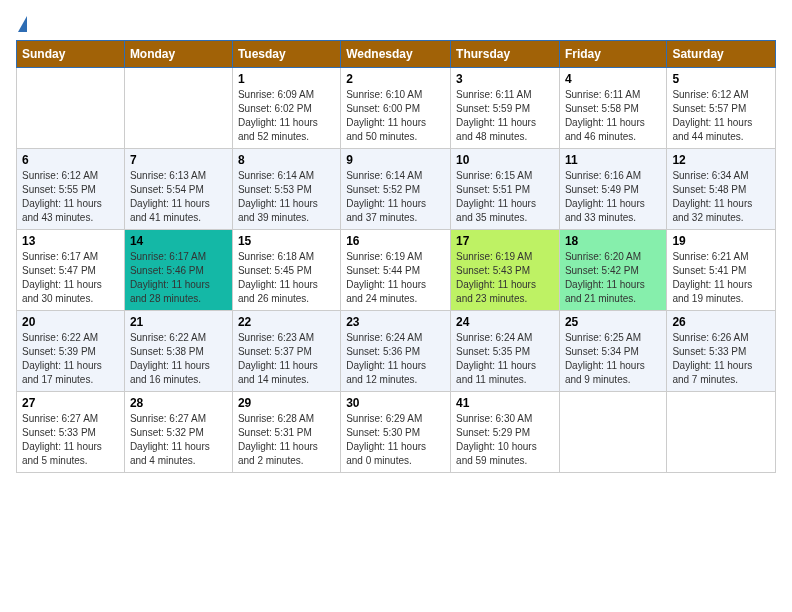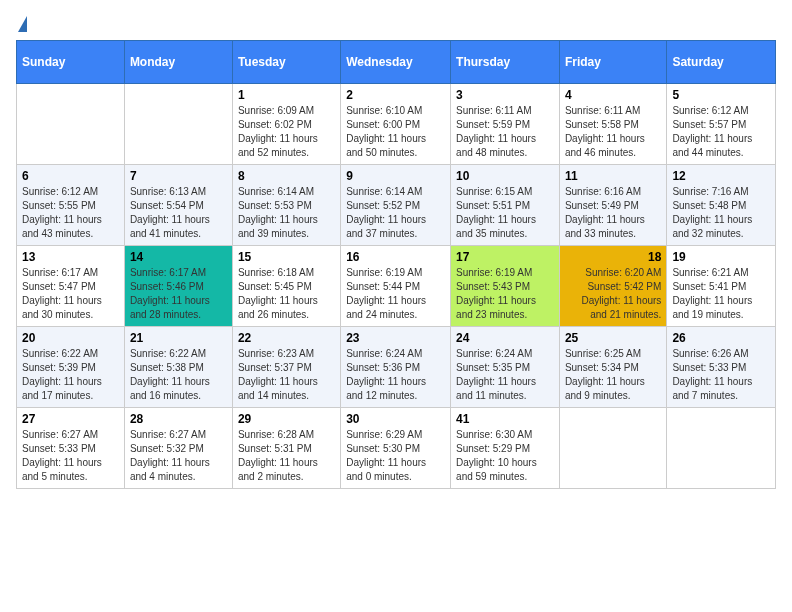--- a/index.html
+++ b/index.html
@@ -52,11 +52,11 @@
       font-size: 11px;
     }
     thead tr th {
-      background-color: #3b82f6;
+      background-color: #a16207;
       color: #fff;
       font-weight: bold;
       text-align: left;
-      padding: 14px 5px;
+      padding: 6px 5px;
       font-size: 12px;
       border: 1px solid #2e6db4;
       margin-left: 48px;

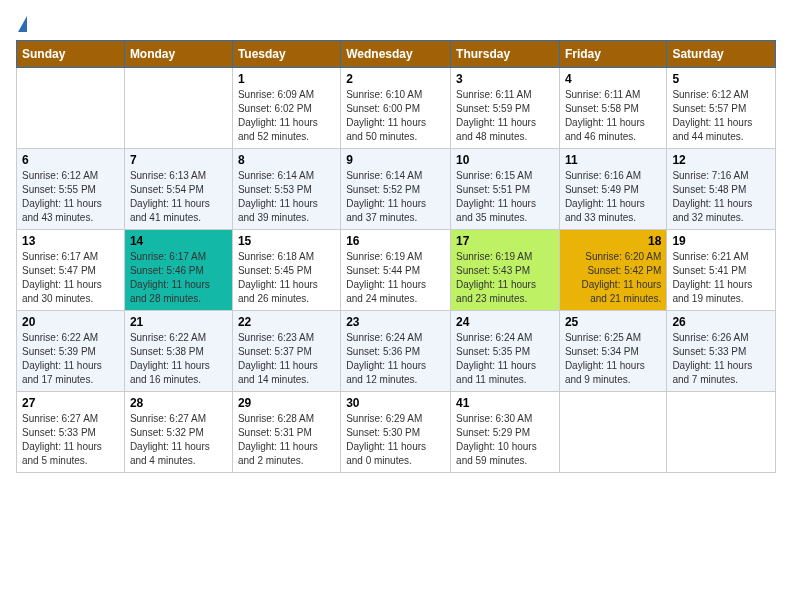--- a/index.html
+++ b/index.html
@@ -193,7 +193,7 @@
         </td>
         <td style="background: rgb(240, 244, 251);">
           <span class="day-num">12</span>
-          <div class="day-detail">Sunrise: 7:16 AM
+          <div class="day-detail">Sunrise: 6:34 AM
 Sunset: 5:48 PM
 Daylight: 11 hours and 32 minutes.</div>
         </td>

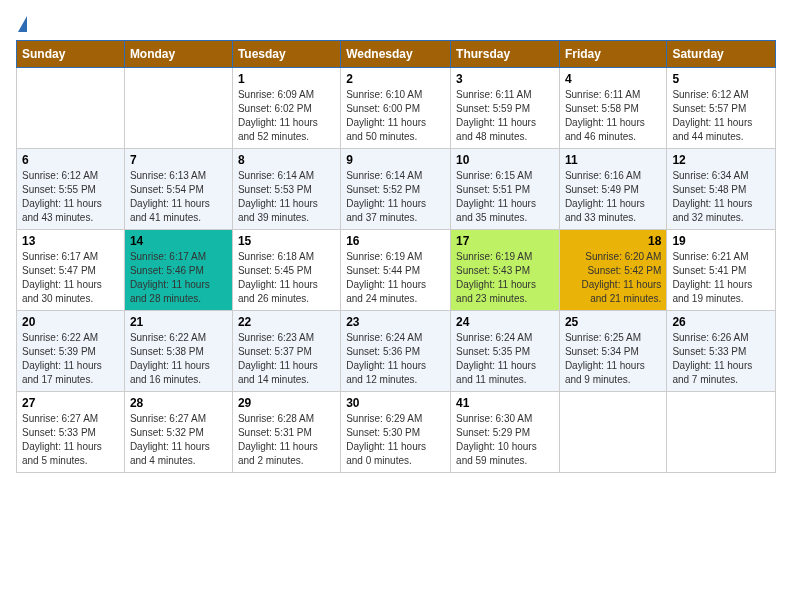--- a/index.html
+++ b/index.html
@@ -229,7 +229,7 @@
 Sunset: 5:43 PM
 Daylight: 11 hours and 23 minutes.</div>
         </td>
-        <td style="background: #eab308; text-align: right;">
+        <td style="background: #86efac;">
           <span class="day-num">18</span>
           <div class="day-detail">Sunrise: 6:20 AM
 Sunset: 5:42 PM

